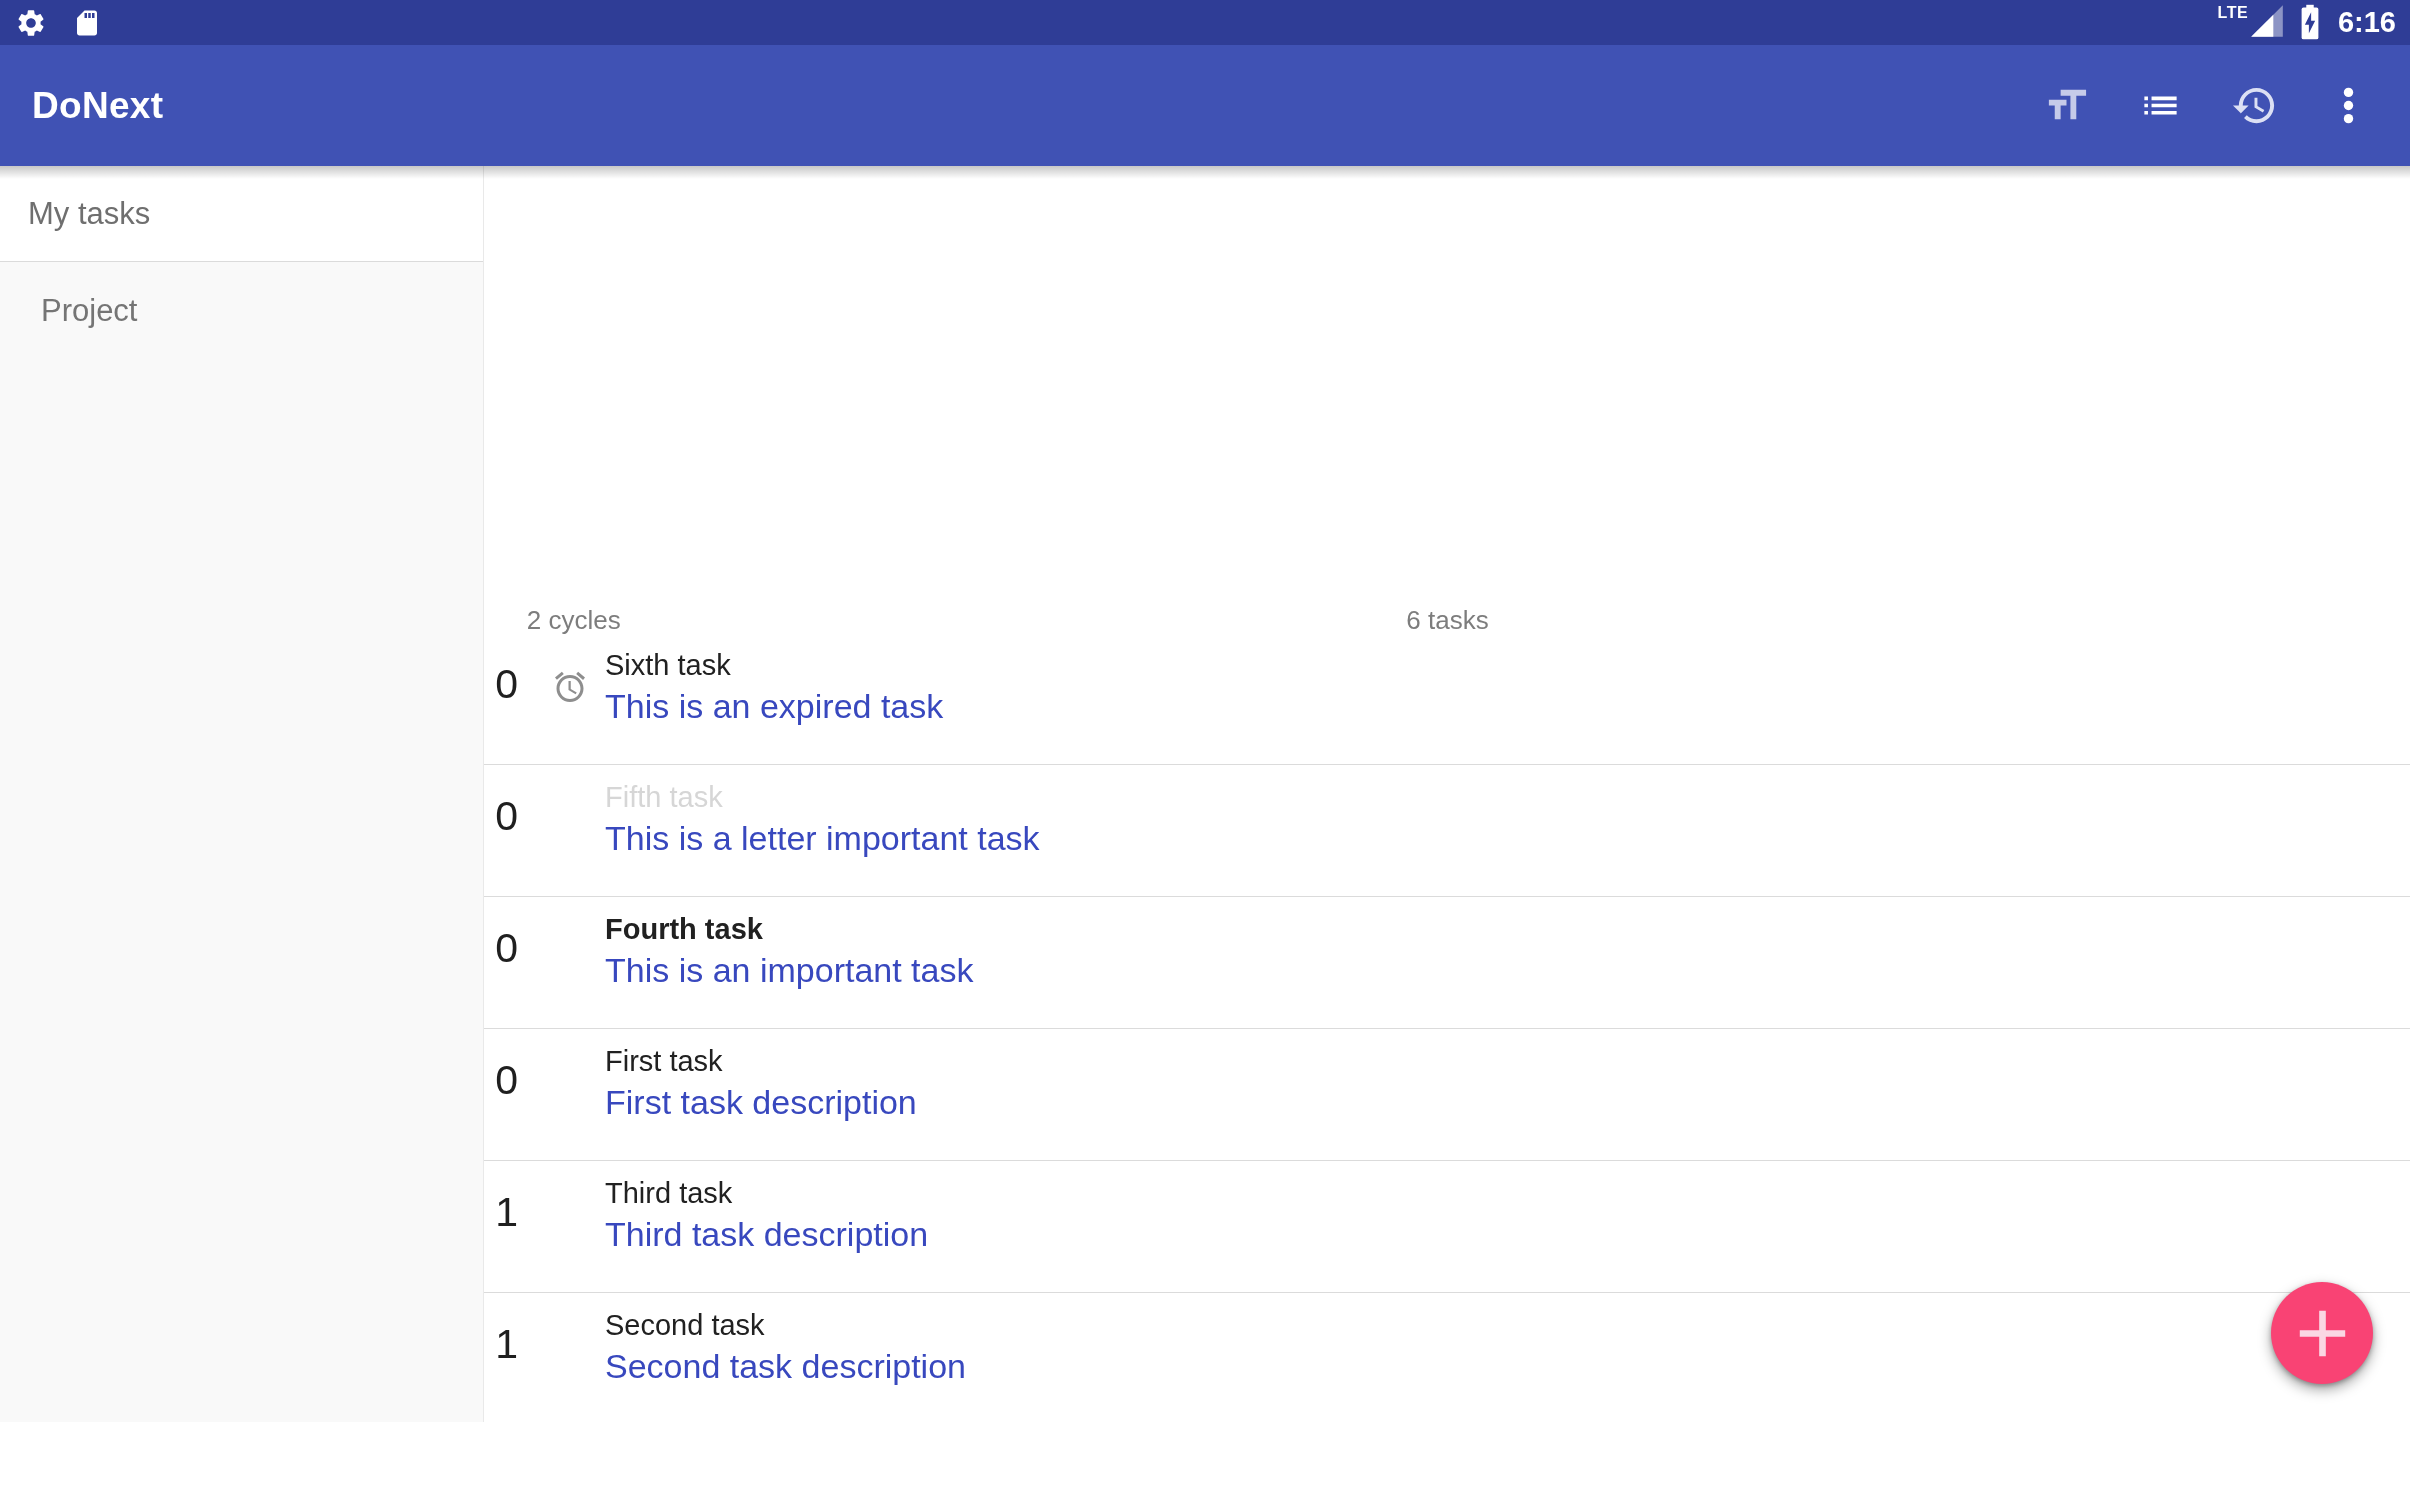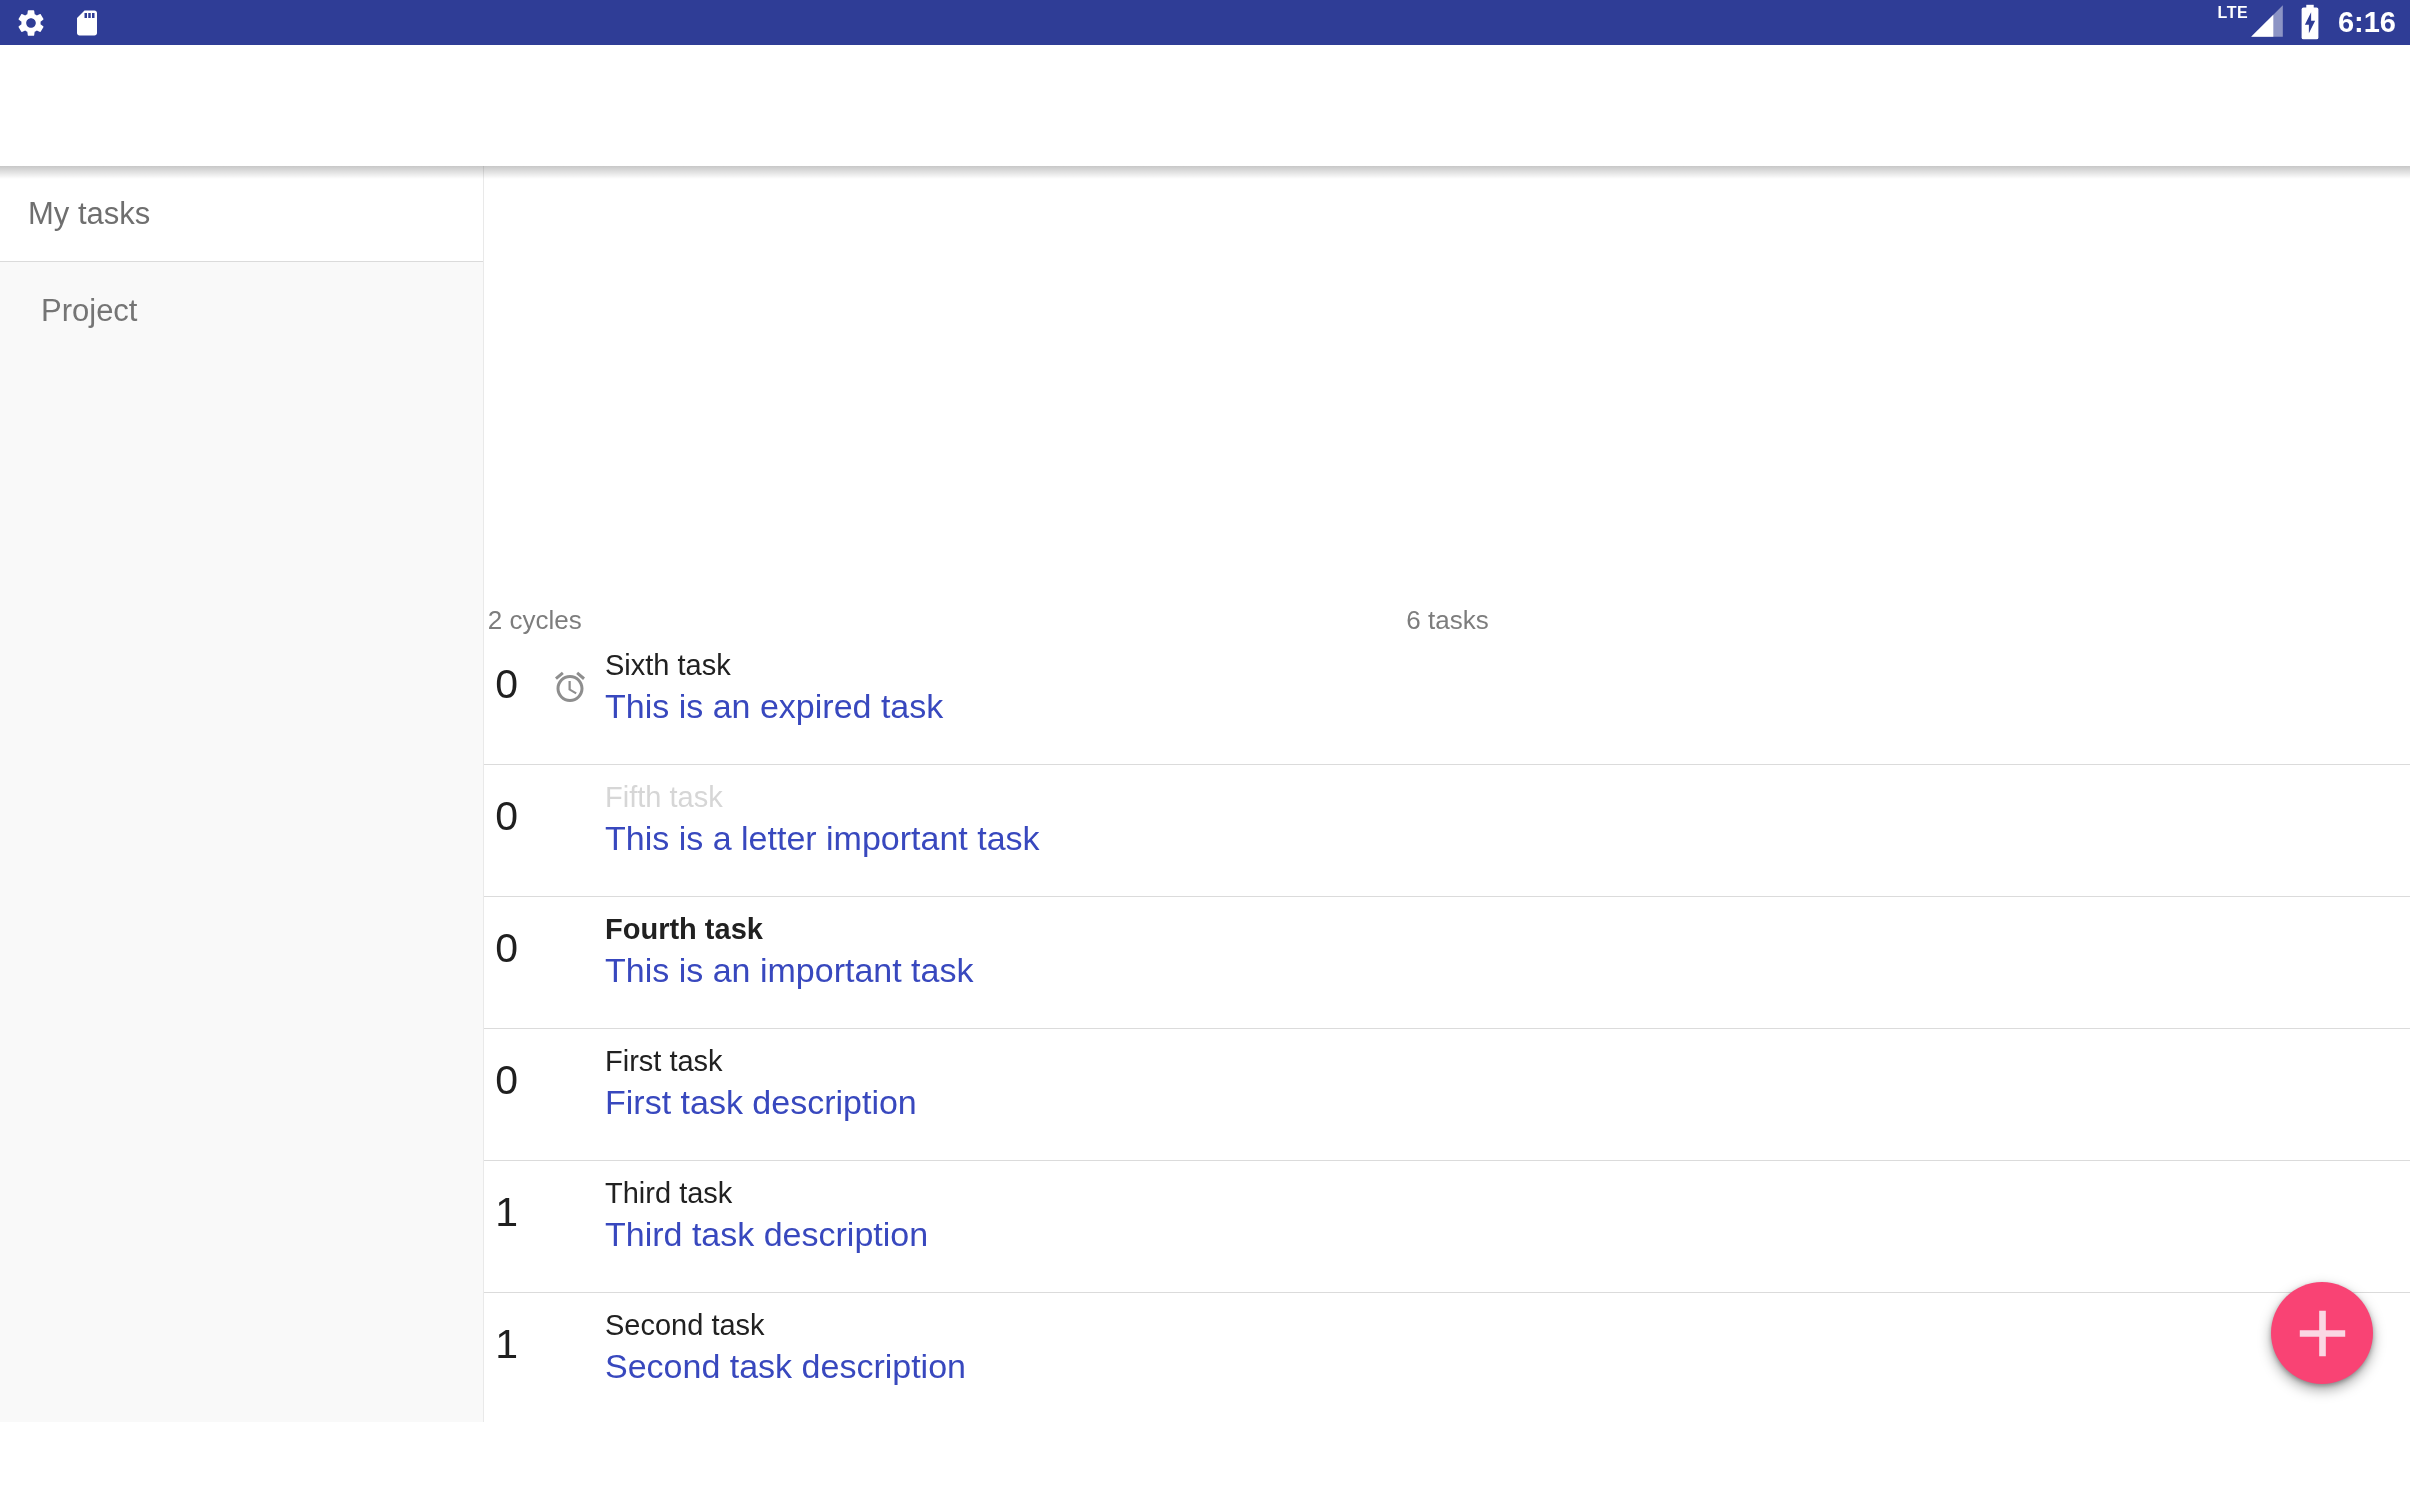--- a/index.html
+++ b/index.html
@@ -105,6 +105,33 @@
     </div>
   </div>
 
+  <div class="app-bar">
+    <div class="app-title">DoNext</div>
+    <div class="app-actions">
+      <div class="action-btn">
+        <svg width="47" height="47" viewBox="0 0 24 24">
+            <path fill="#C6CBE9" d="M9 4v3h5v12h3V7h5V4H9zm-6 8h3v7h3v-7h3V9H3v3z"></path>
+          </svg>
+      </div>
+      <div class="action-btn">
+        <svg width="43" height="43" viewBox="0 0 24 24">
+            <path fill="#FFFFFF" d="M3 13h2v-2H3v2zm0 4h2v-2H3v2zm0-8h2V7H3v2zm4 4h14v-2H7v2zm0 4h14v-2H7v2zM7 7v2h14V7H7z"></path>
+          </svg>
+      </div>
+      <div class="action-btn">
+        <svg width="47" height="47" viewBox="0 0 24 24">
+            <path fill="#DCE0F4" d="M13 3c-4.97 0-9 4.03-9 9H1l3.89 3.89.07.14L9 12H6c0-3.87 3.13-7 7-7s7 3.13 7 7-3.13 7-7 7c-1.93 0-3.68-.79-4.94-2.06l-1.42 1.42C8.27 19.99 10.51 21 13 21c4.97 0 9-4.03 9-9s-4.03-9-9-9zm-1 5v5l4.28 2.54.72-1.21-3.5-2.08V8H12z"></path>
+          </svg>
+      </div>
+      <div class="action-btn">
+        <svg width="45" height="45" viewBox="0 0 48 48">
+          <circle cx="24" cy="10" r="5" fill="#FFFFFF"></circle>
+            <circle cx="24" cy="24" r="5" fill="#FFFFFF"></circle>
+            <circle cx="24" cy="38" r="5" fill="#FFFFFF"></circle>
+        </svg>
+      </div>
+    </div>
+  </div>
   <div class="bar-shadow"></div>
 
   <div class="body-wrap">

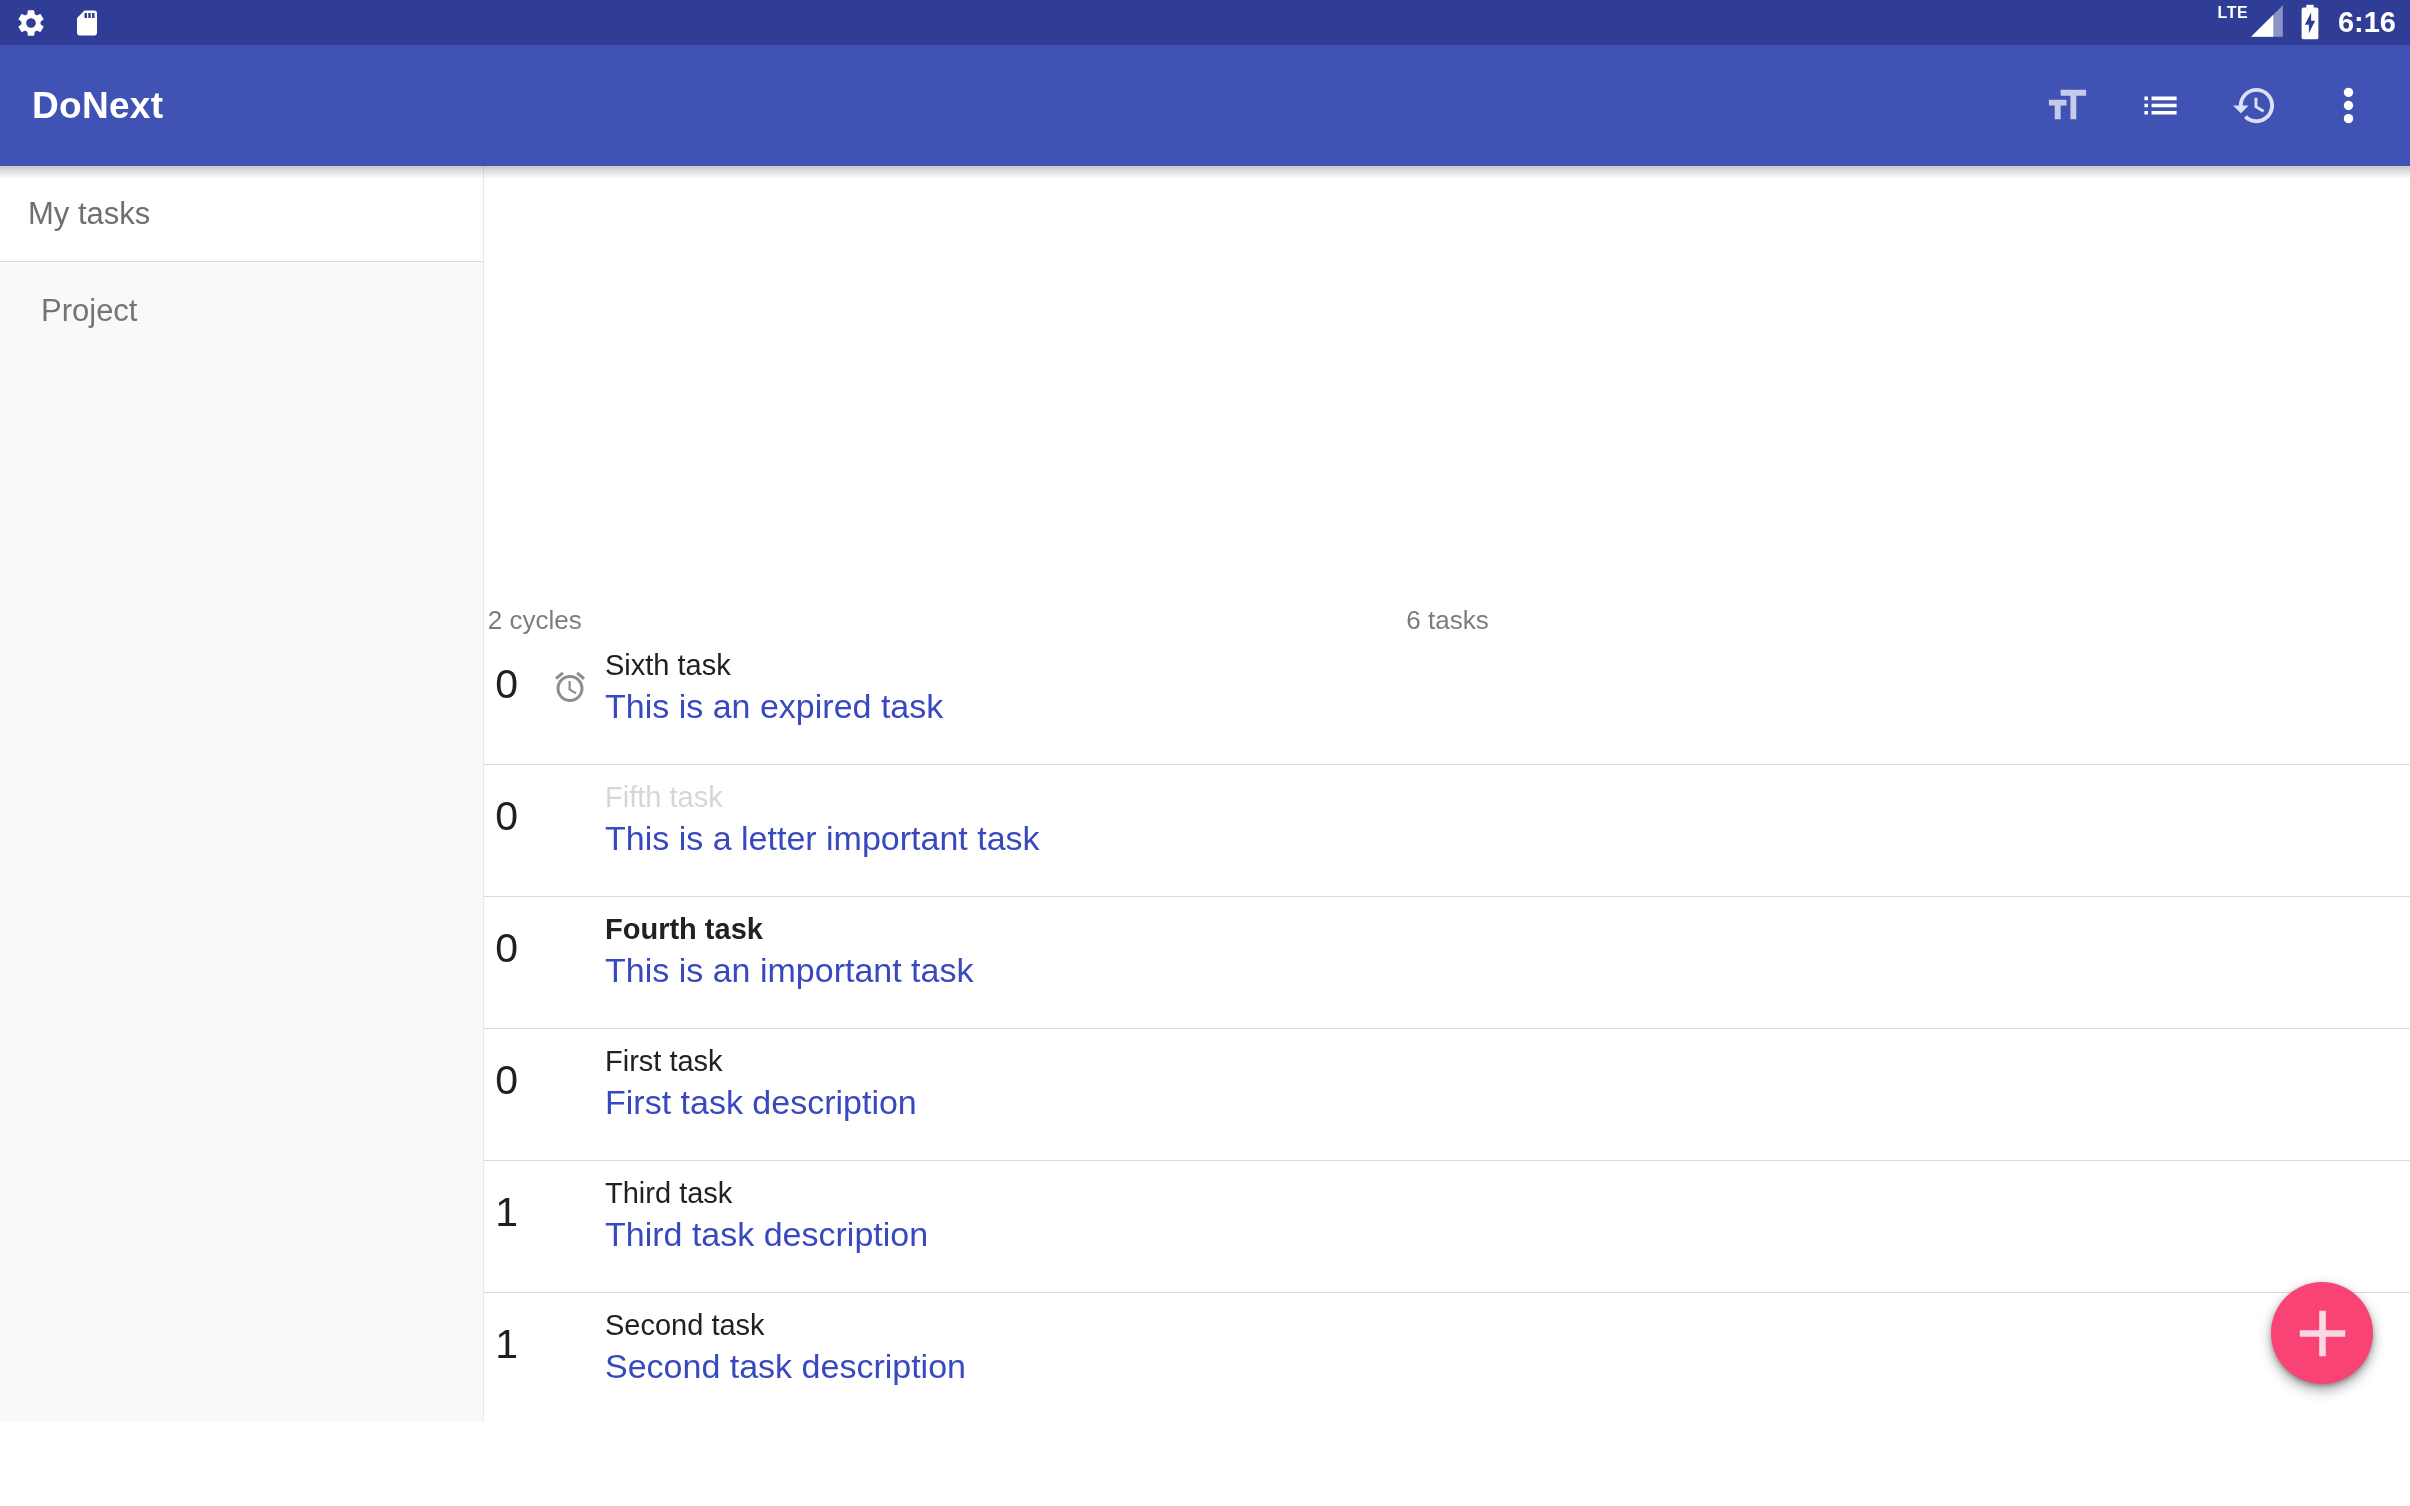--- a/index.html
+++ b/index.html
@@ -43,7 +43,7 @@
   
   .content { flex:1; background:#fff; position:relative; }
   .list-header { position:relative; height:32px; padding:3.8px 0 0 3.8px; }
-  .hdr-cycles { font-size:26px; color:#7D7D7D; }
+  .hdr-cycles { font-size:26px; color:#7D7D7D;margin-left:39px; }
   .hdr-tasks { position:absolute; top:3.8px; left:50%; transform:translateX(-50%); font-size:26px; color:#7D7D7D; }
 
   .task-row { height:132px; border-bottom:0.9px solid #DBDBDB; display:flex; cursor:pointer; }

